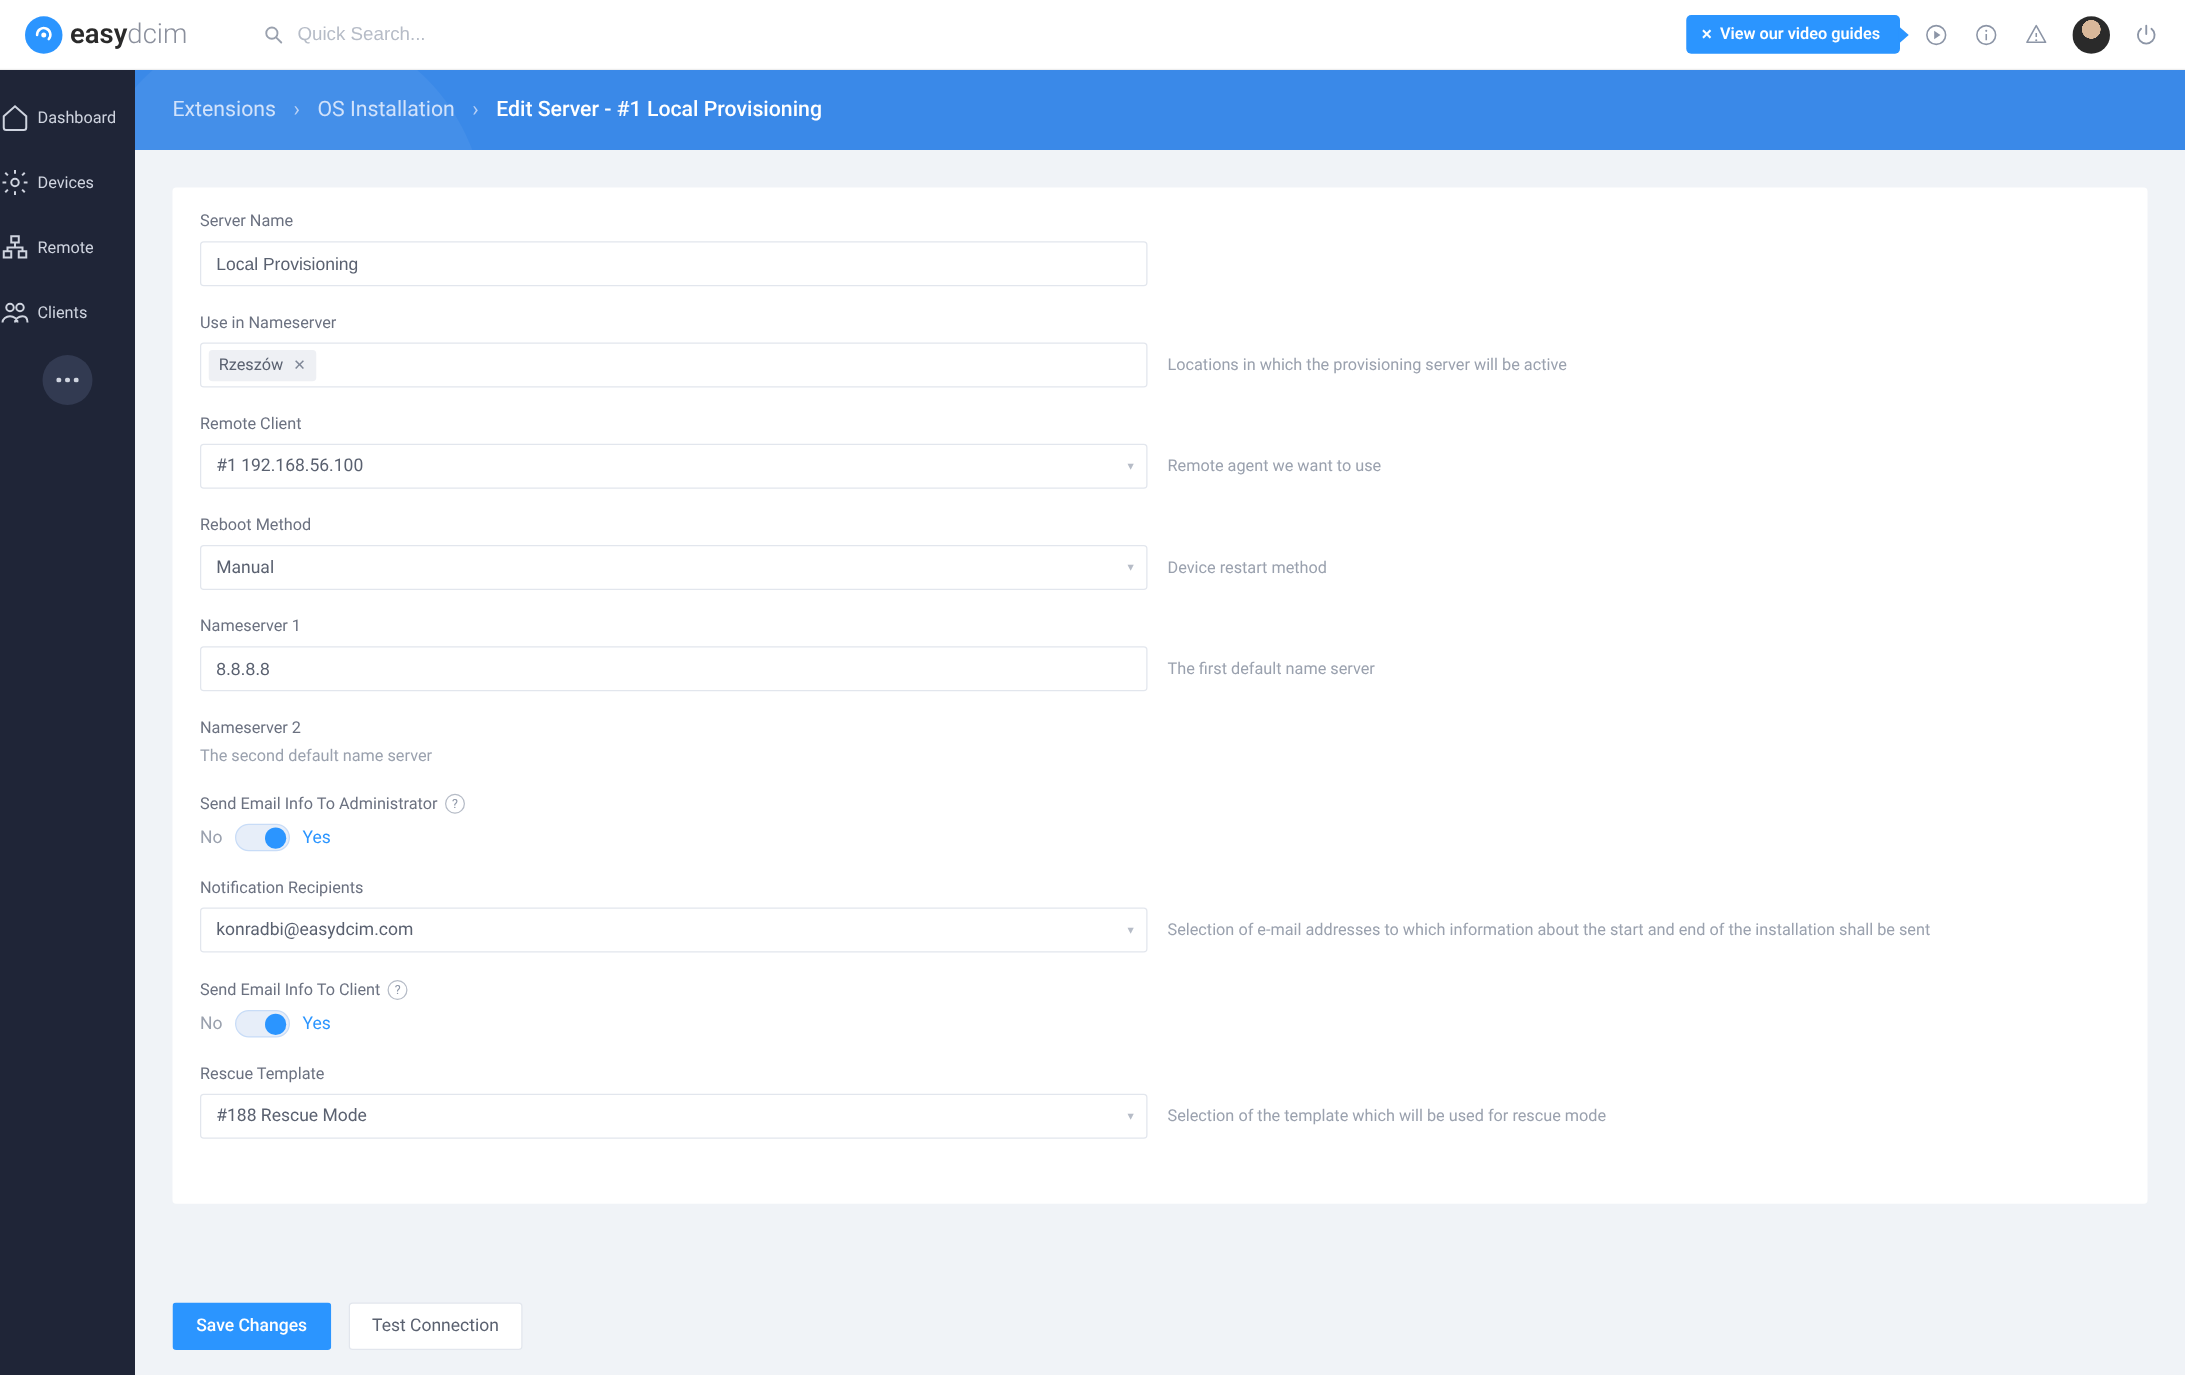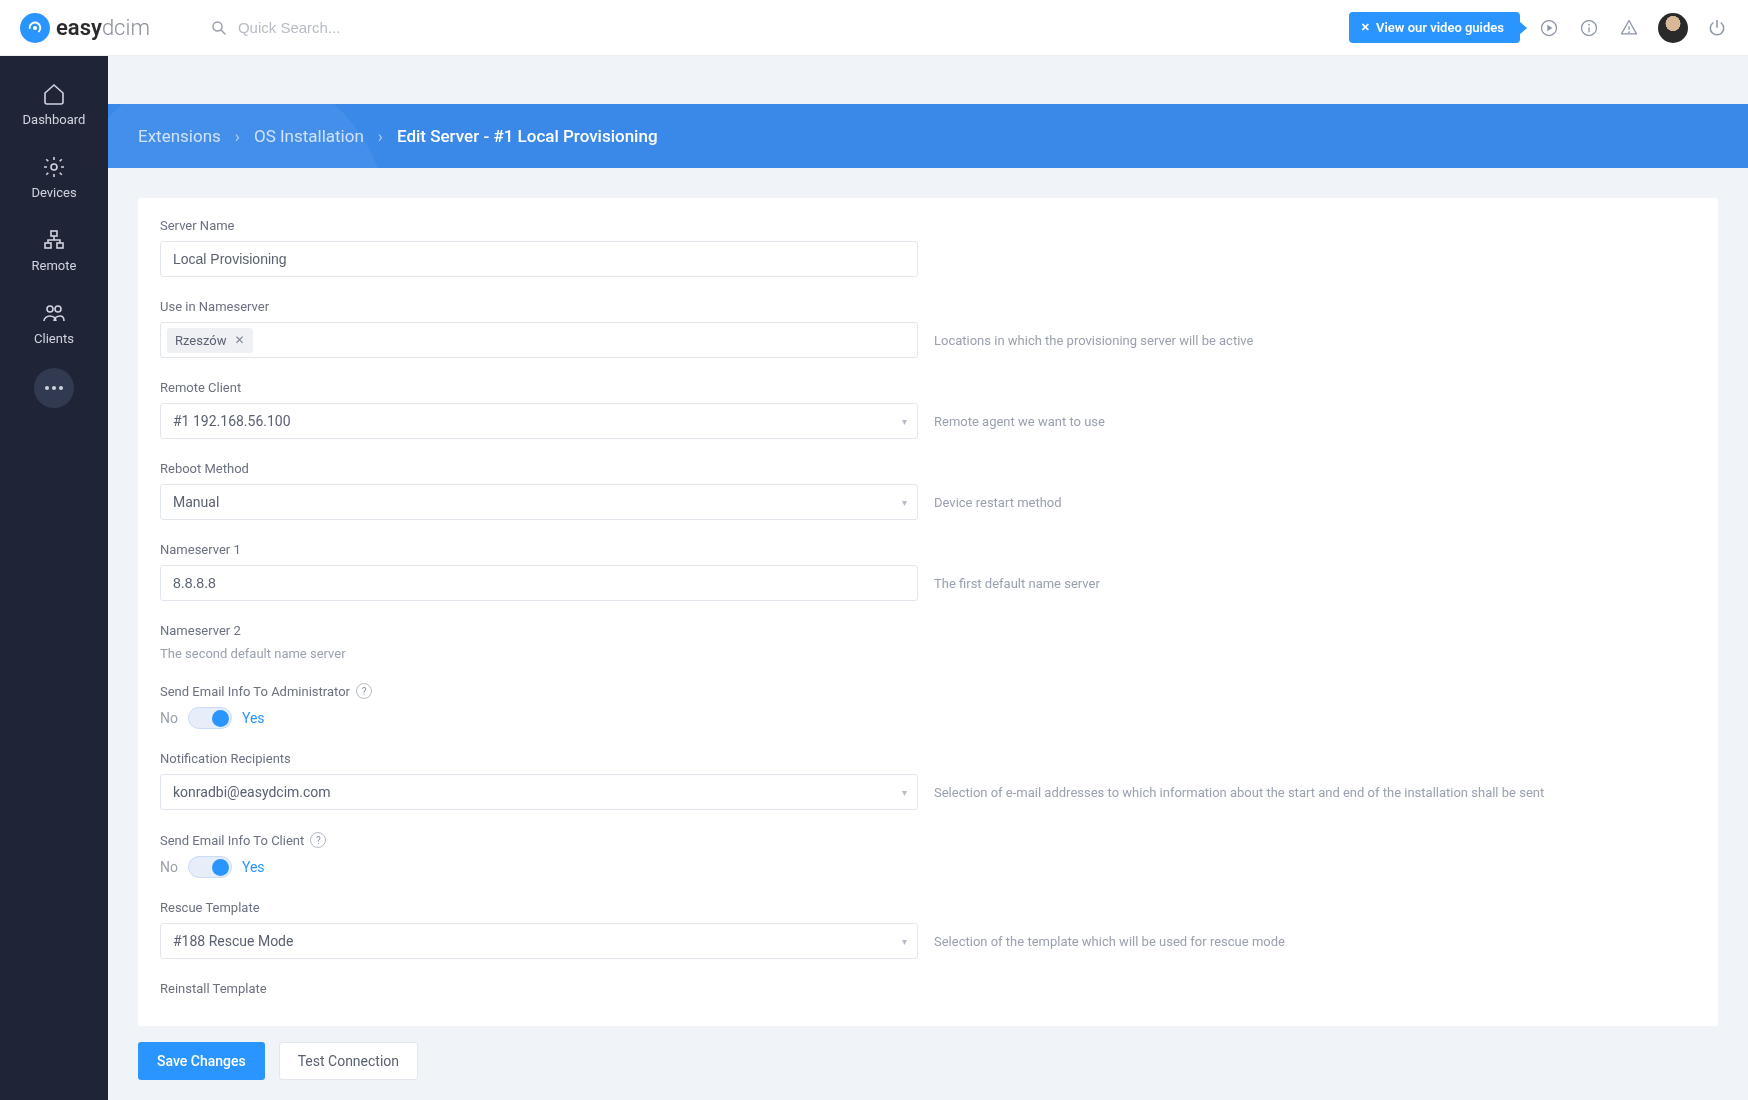--- a/index.html
+++ b/index.html
@@ -18,7 +18,7 @@
 .avatar { width: 30px; height: 30px; border-radius: 50%; background: #333 radial-gradient(circle at 50% 35%, #d9b89a 30%, #2a2a2a 31%); }
 .layout { display: flex; height: calc(1100px - 56px); }
 .sidebar { width: 108px; background: #1f2537; display: flex; flex-direction: column; align-items: center; padding-top: 14px; gap: 6px; }
-.nav-item { color: #cfd4df; display: flex; flex-direction: column; align-items: center; gap: 6px; padding: 12px 0 10px; width: 100%; font-size: 13px; cursor: pointer; }
+.nav-item { color: #cfd4df; display: flex; align-items: center; gap: 6px; padding: 12px 0 10px; width: 100%; font-size: 13px; cursor: pointer; }
 .nav-more { width: 40px; height: 40px; border-radius: 50%; background: #323a51; display: flex; align-items: center; justify-content: center; color: #cfd4df; margin-top: 6px; cursor: pointer; }
 .content { flex: 1; overflow: hidden; display: flex; flex-direction: column; margin-top: 48px; }
 .breadcrumb-bar { background: linear-gradient(90deg, #3a89e8 0%, #3a89e8 40%, #3a89e8 100%); height: 64px; display: flex; align-items: center; padding: 0 30px; position: relative; overflow: hidden; }

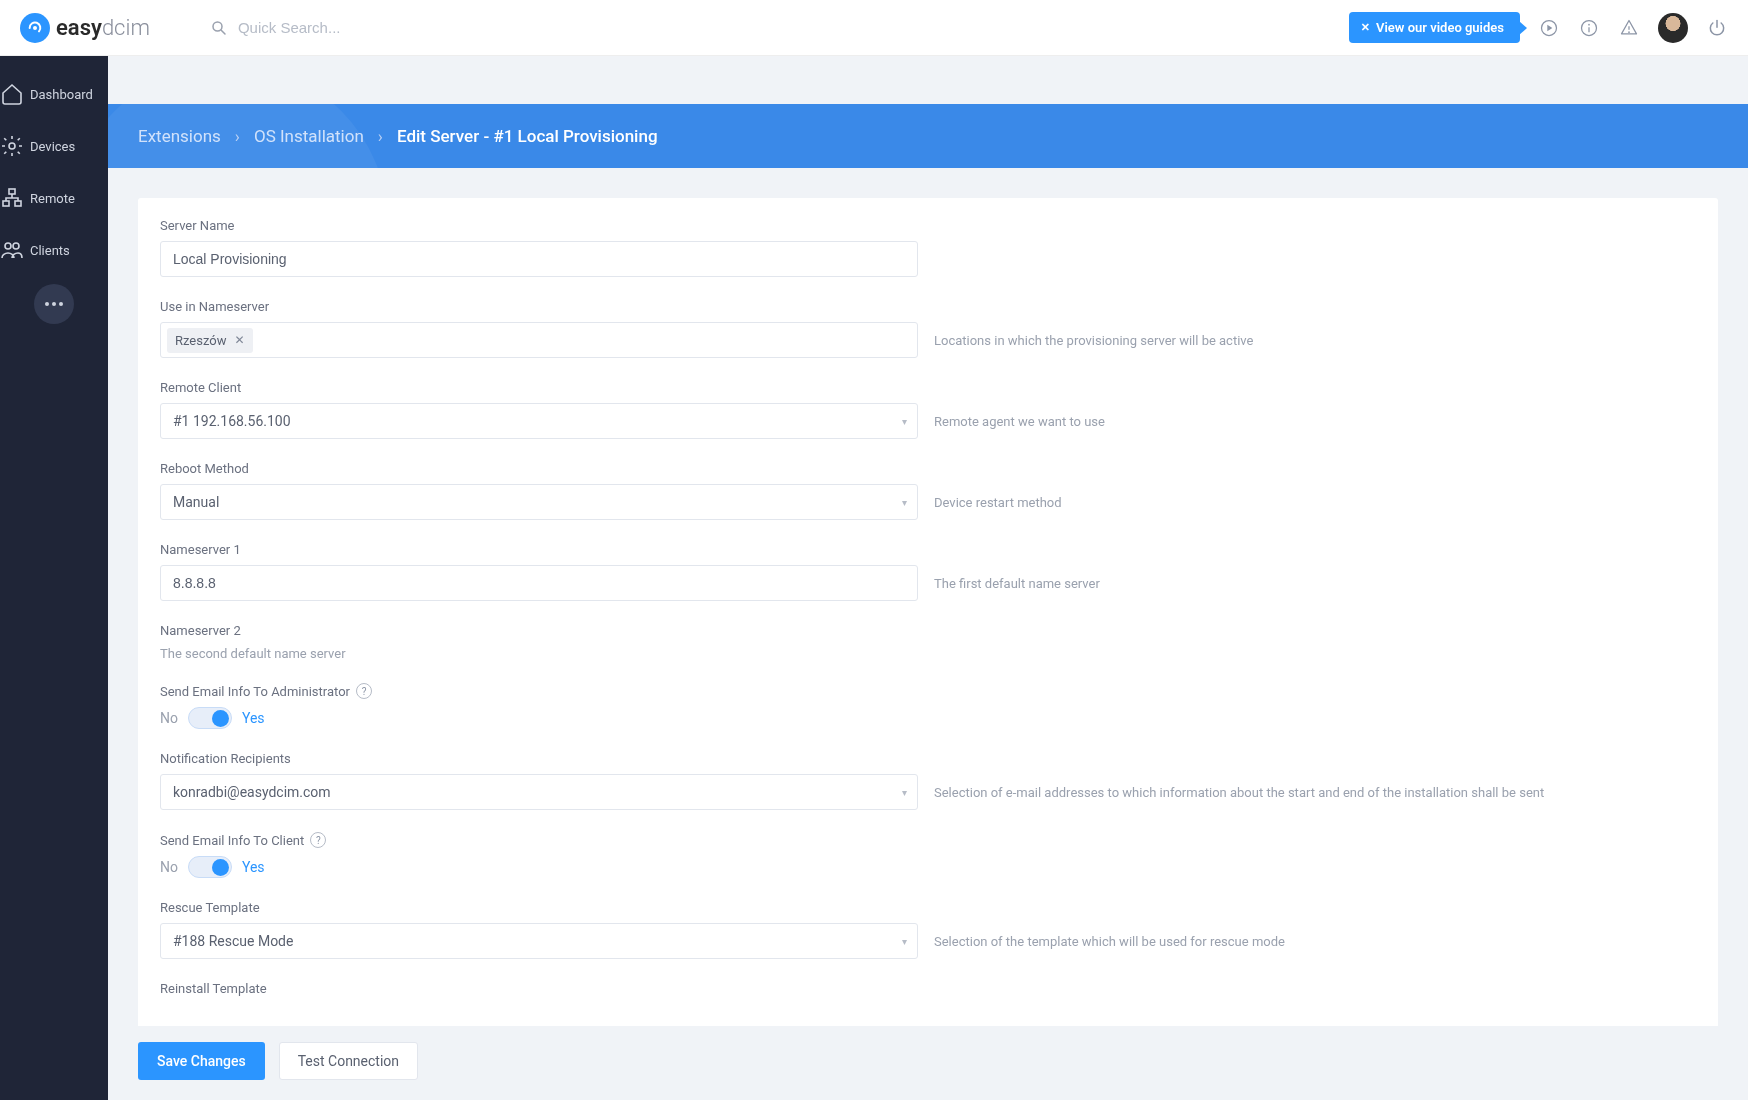--- a/index.html
+++ b/index.html
@@ -20,7 +20,7 @@
 .sidebar { width: 108px; background: #1f2537; display: flex; flex-direction: column; align-items: center; padding-top: 14px; gap: 6px; }
 .nav-item { color: #cfd4df; display: flex; align-items: center; gap: 6px; padding: 12px 0 10px; width: 100%; font-size: 13px; cursor: pointer; }
 .nav-more { width: 40px; height: 40px; border-radius: 50%; background: #323a51; display: flex; align-items: center; justify-content: center; color: #cfd4df; margin-top: 6px; cursor: pointer; }
-.content { flex: 1; overflow: hidden; display: flex; flex-direction: column; margin-top: 48px; }
+.content { flex: 1; overflow: hidden; display: flex; flex-direction: column; }
 .breadcrumb-bar { background: linear-gradient(90deg, #3a89e8 0%, #3a89e8 40%, #3a89e8 100%); height: 64px; display: flex; align-items: center; padding: 0 30px; position: relative; overflow: hidden; }
 .breadcrumb-bar::before { content:''; position:absolute; left:-40px; top:-40px; width:320px; height:320px; border-radius:50%; background: rgba(255,255,255,0.05); }
 .crumbs { display: flex; align-items: center; gap: 14px; color: #d9e6fa; font-size: 17px; }

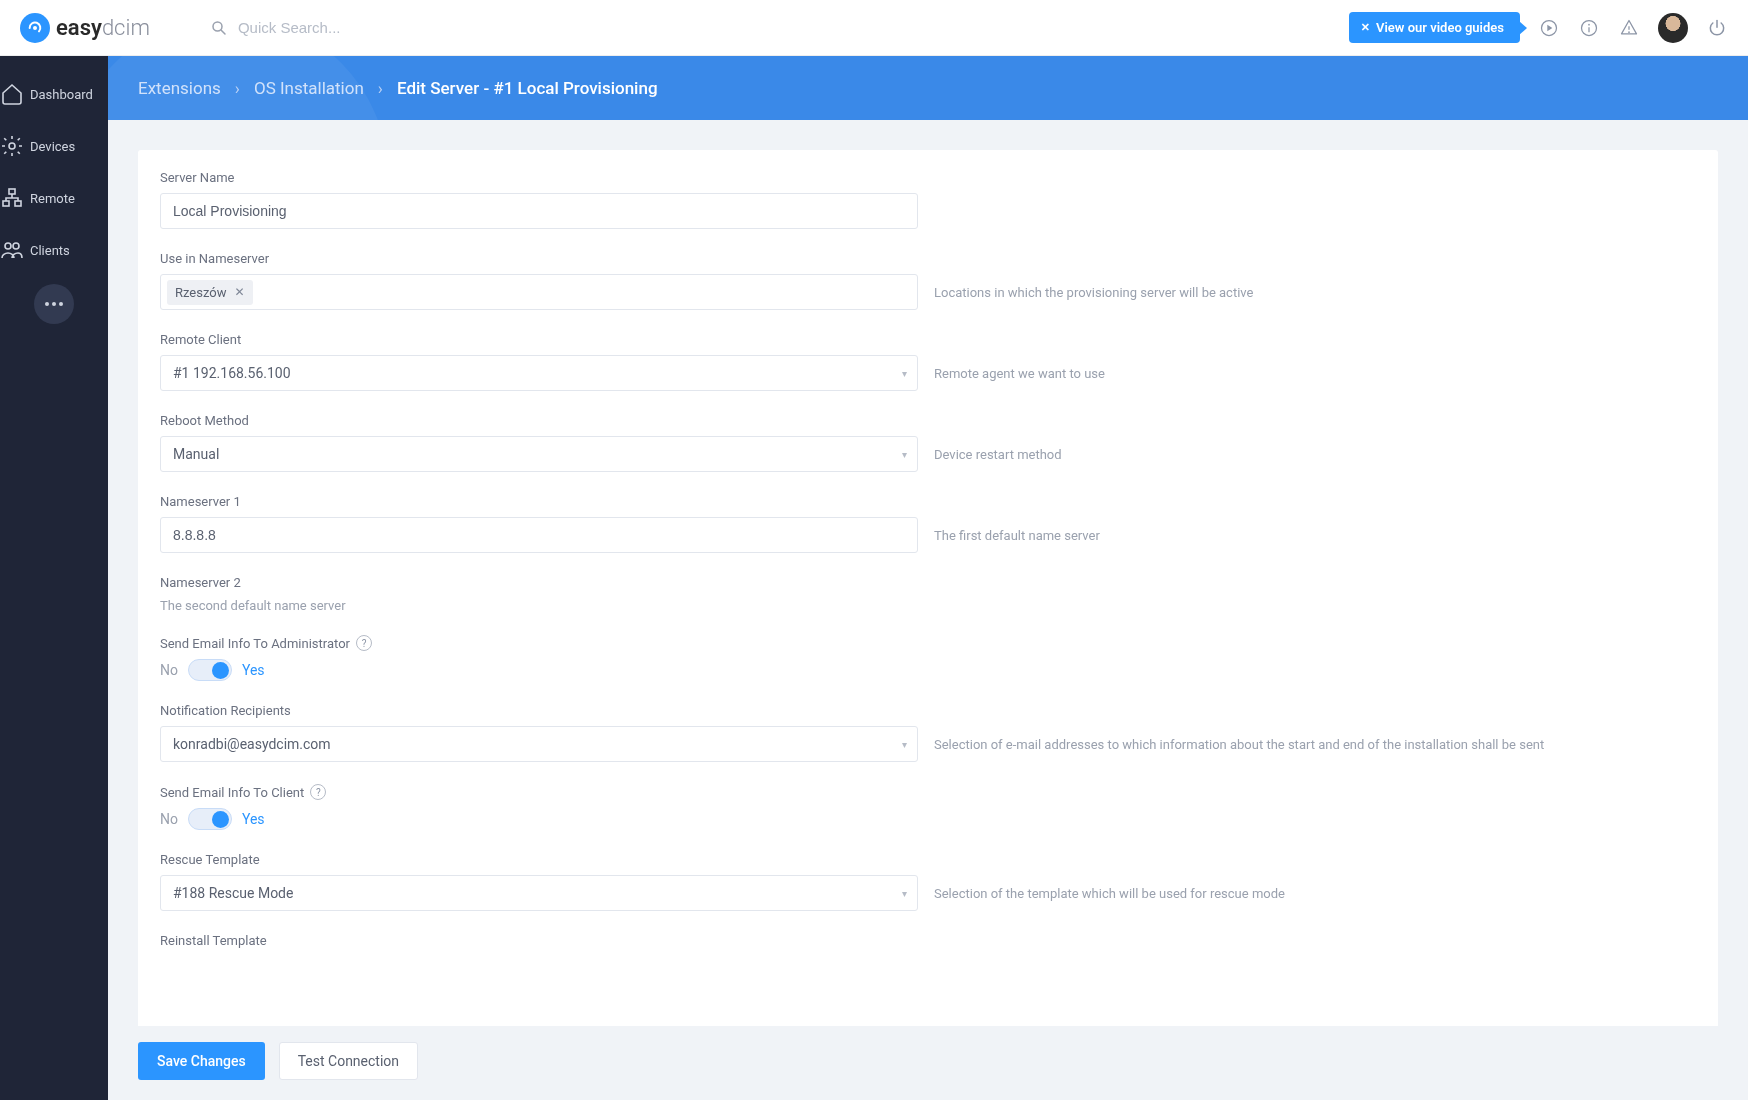--- a/index.html
+++ b/index.html
@@ -280,9 +280,6 @@
           </div>
         </div>
 
-        <div class="field" style="margin-bottom:60px;">
-          <div class="field-label">Reinstall Template</div>
-        </div>
 
       </div>
     </div>

